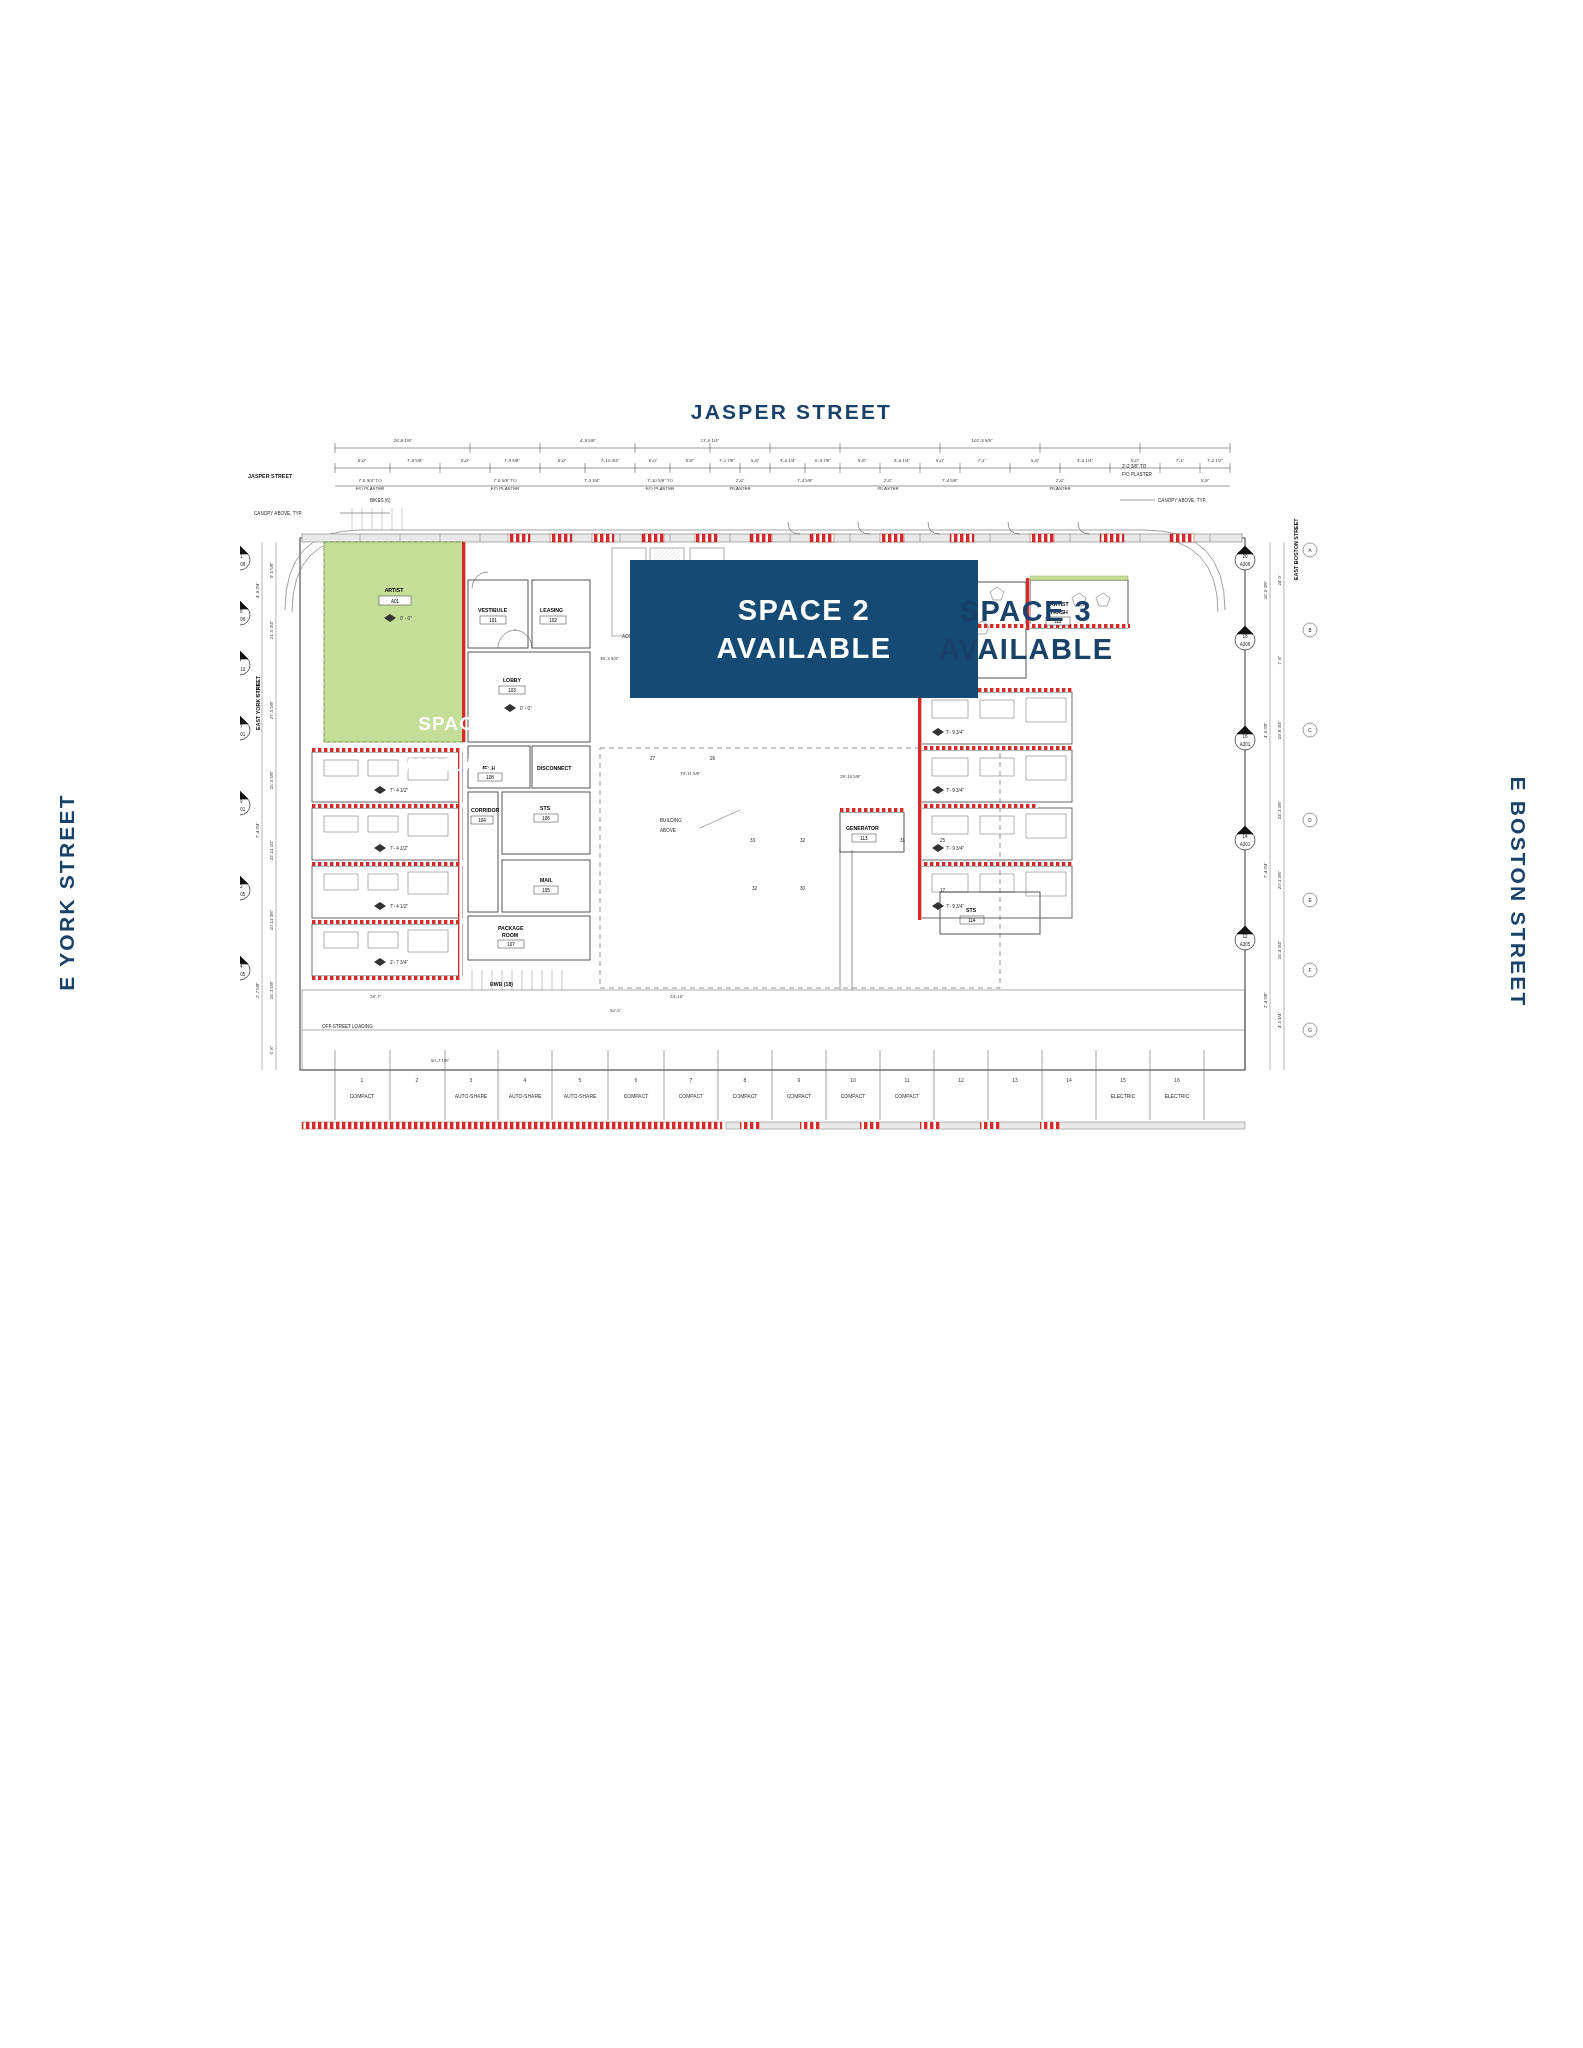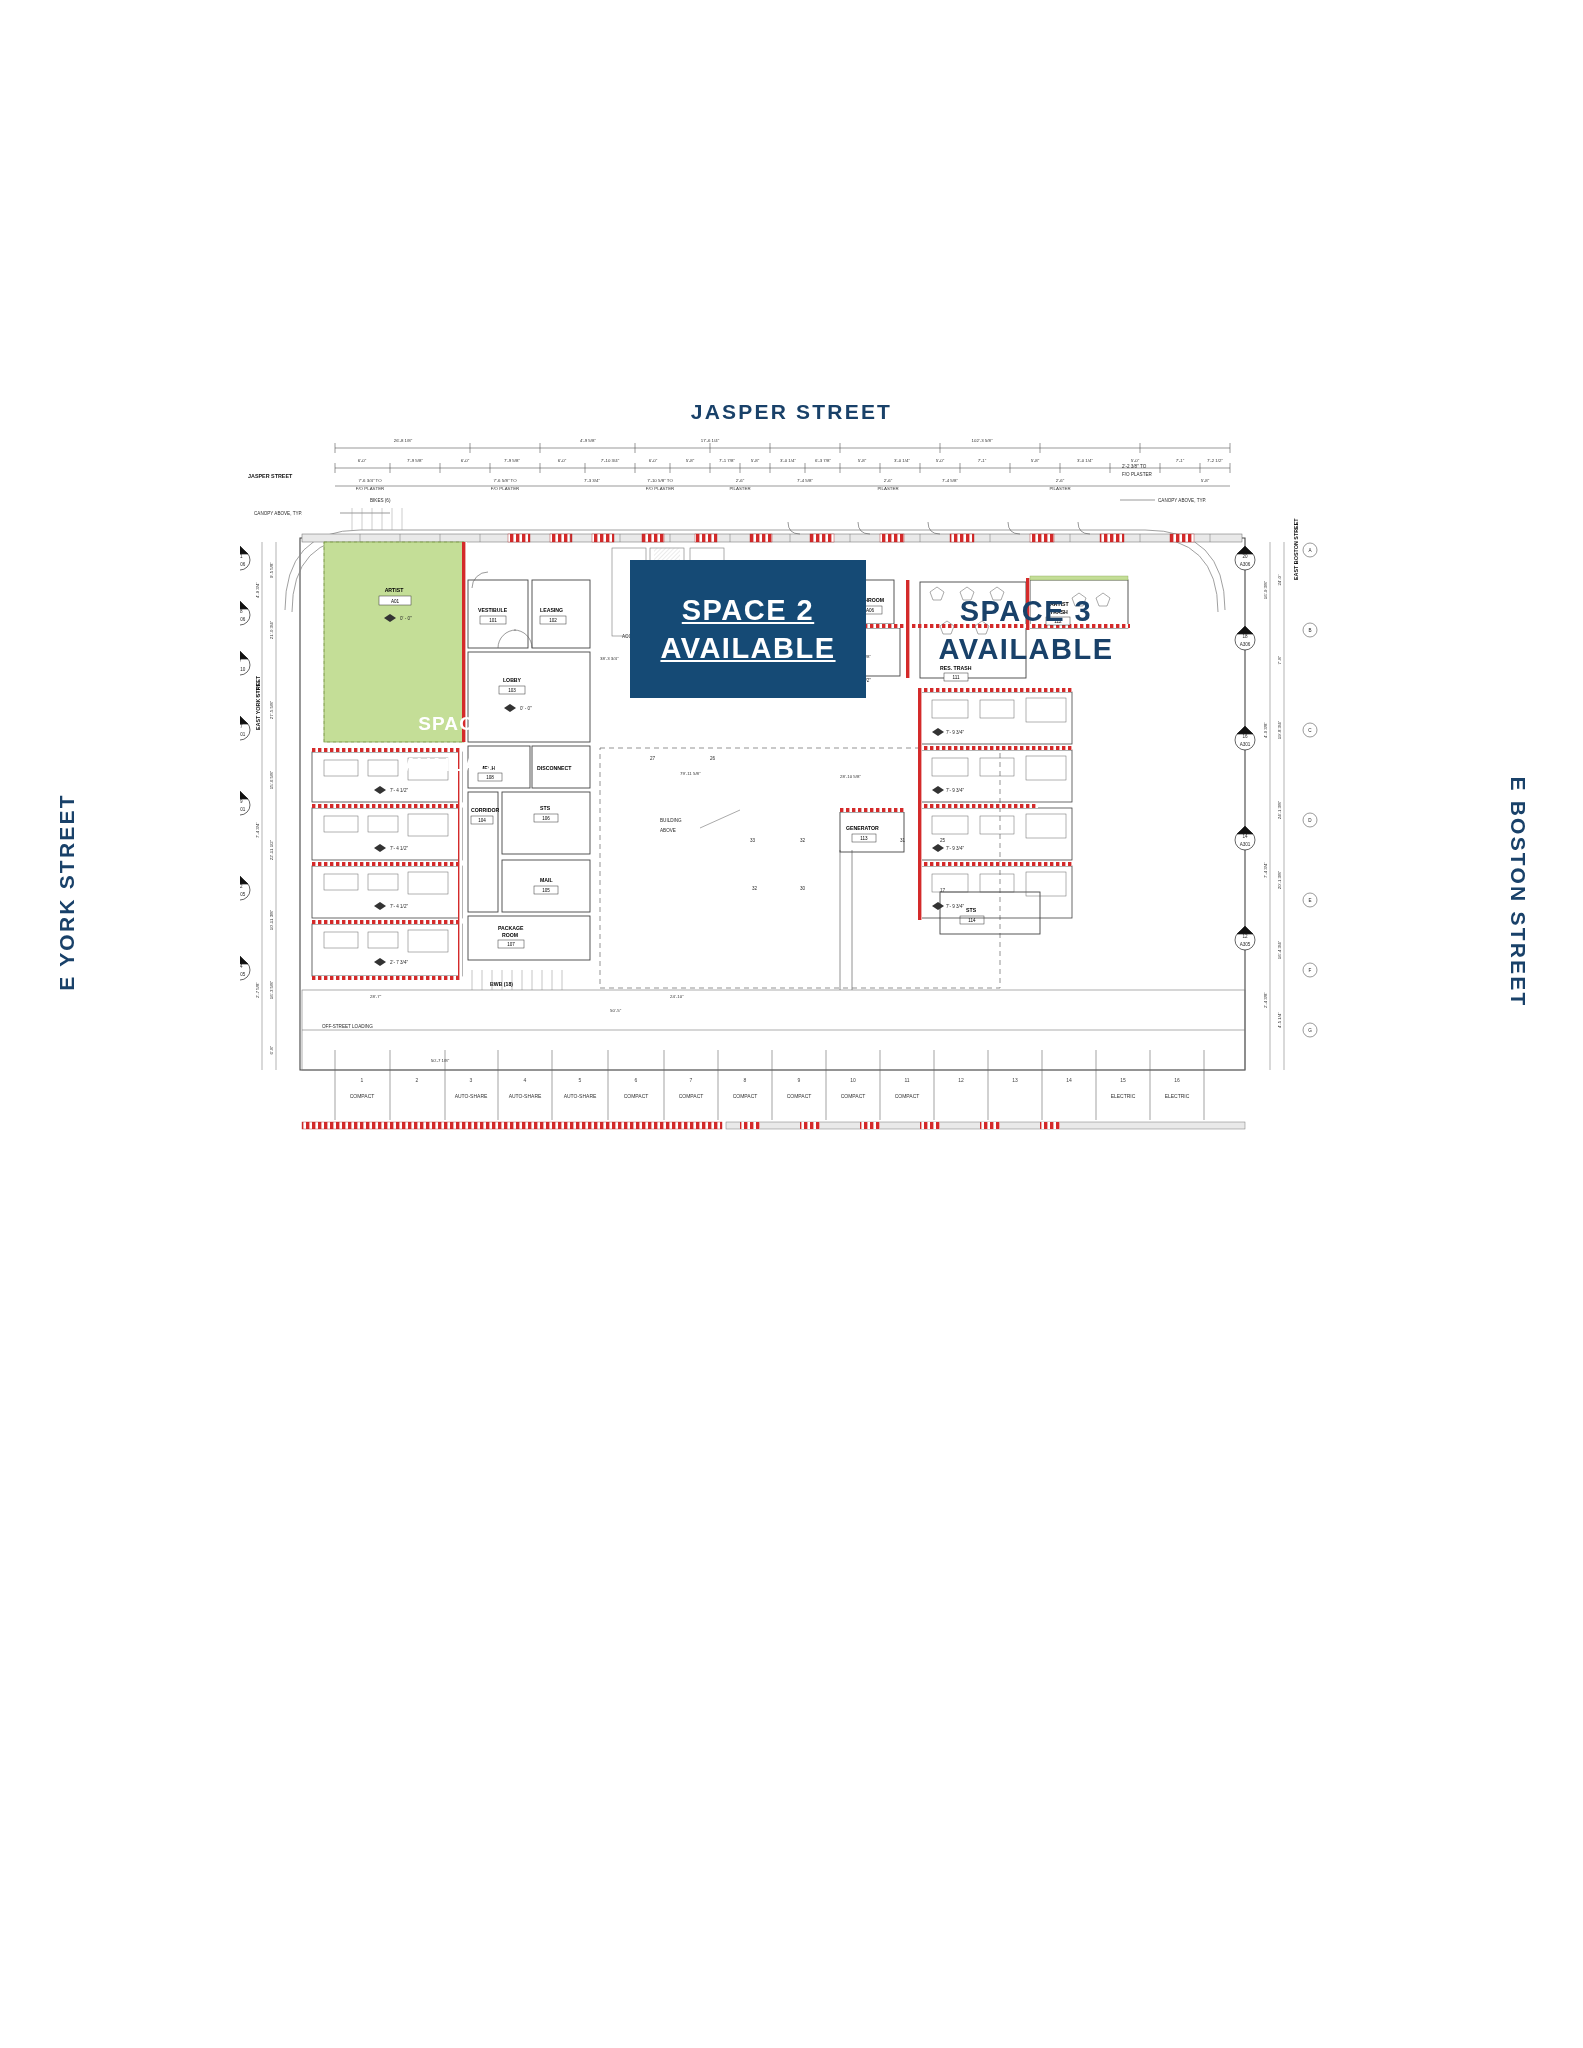--- a/index.html
+++ b/index.html
@@ -62,9 +62,8 @@
     gap:16px;
   }
   #space-2-box {
-    left:630px; top:560px; width:236px; height:138px;
+    left:630px; top:560px; width:348px; height:138px;
     color:#ffffff;
-    text-decoration:underline;
   }
   #space-3-box {
     left:896px; top:570px; width:220px; height:120px;

